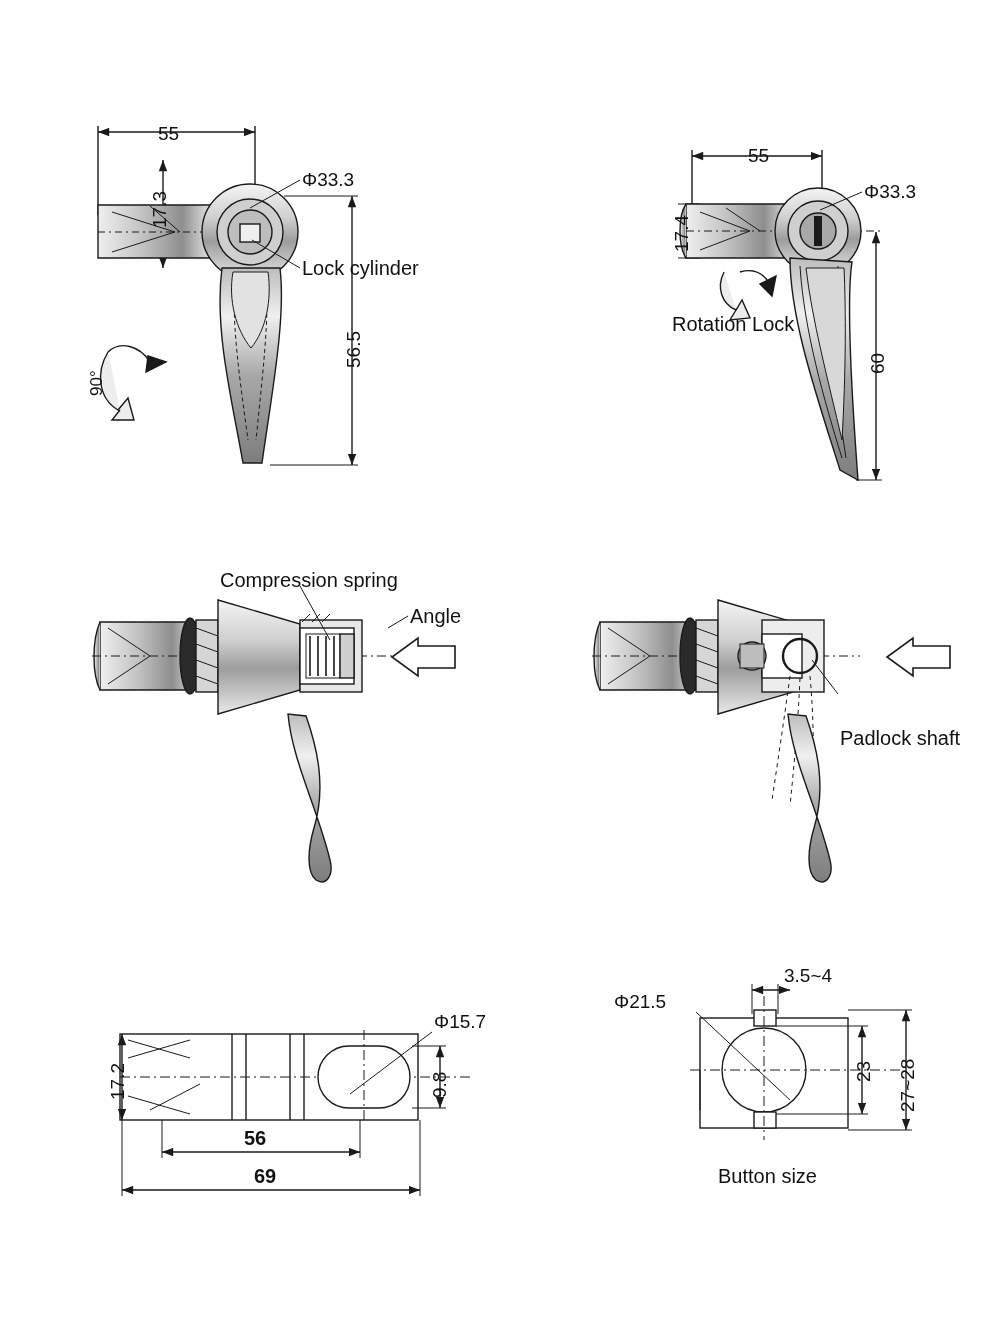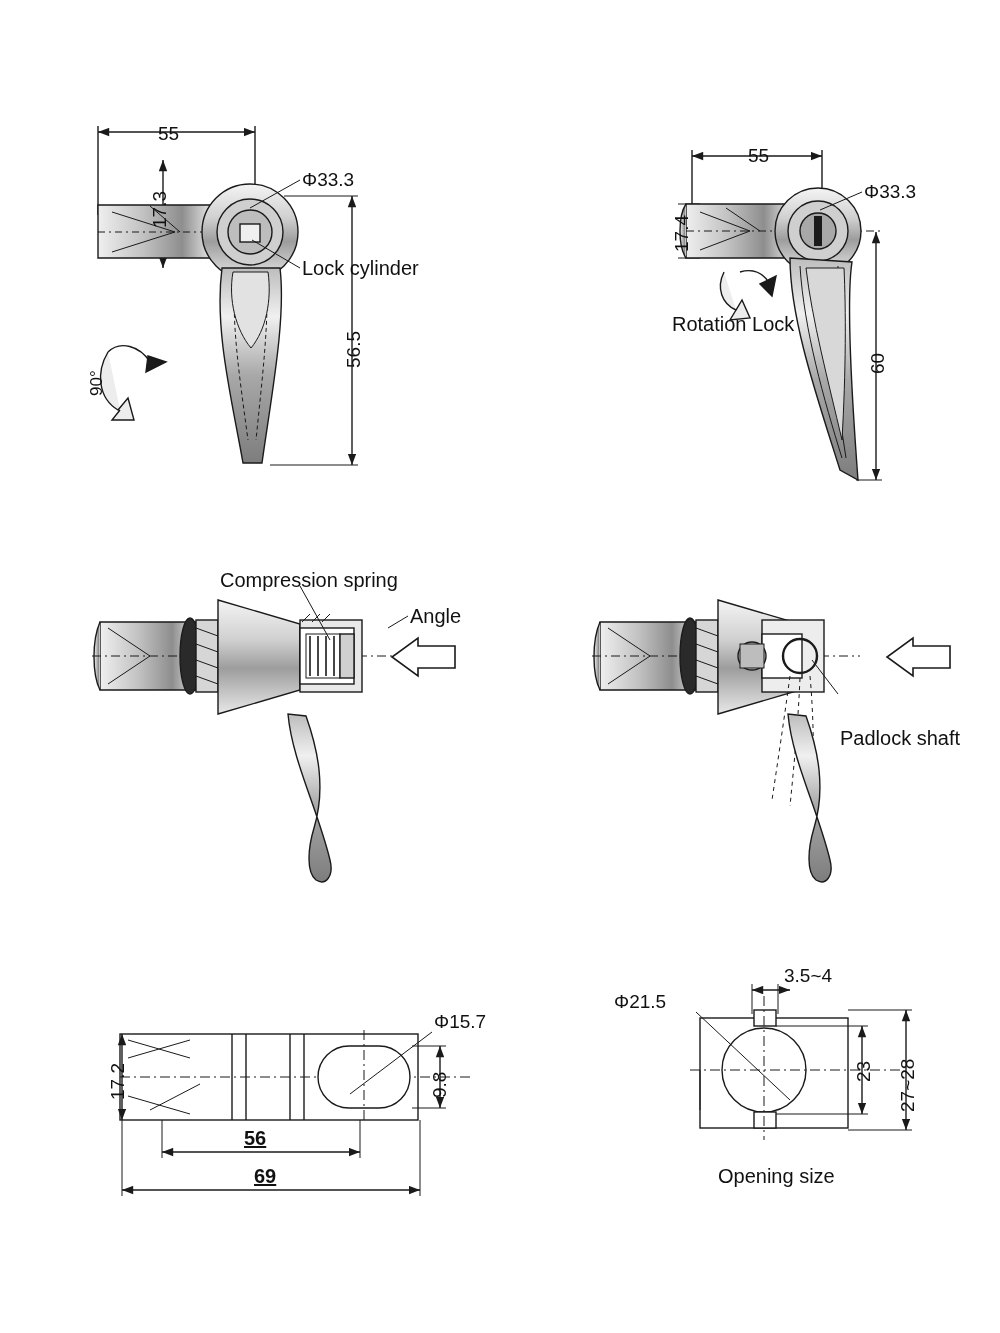--- a/index.html
+++ b/index.html
@@ -281,7 +281,7 @@
   <div class="lbl dim rot90" style="left:108px; top:1100px;">17.2</div>
   <div class="lbl dim" style="left:434px; top:1012px;">Φ15.7</div>
   <div class="lbl dim rot90" style="left:430px; top:1098px;">9.8</div>
-  <div class="lbl big" style="left:244px; top:1128px;text-decoration:underline;">56</div>
+  <div class="lbl big" style="left:244px; top:1128px;">56</div>
   <div class="lbl big" style="left:254px; top:1166px;text-decoration:underline;">69</div>
 
   <div class="lbl dim" style="left:614px; top:992px;">Φ21.5</div>

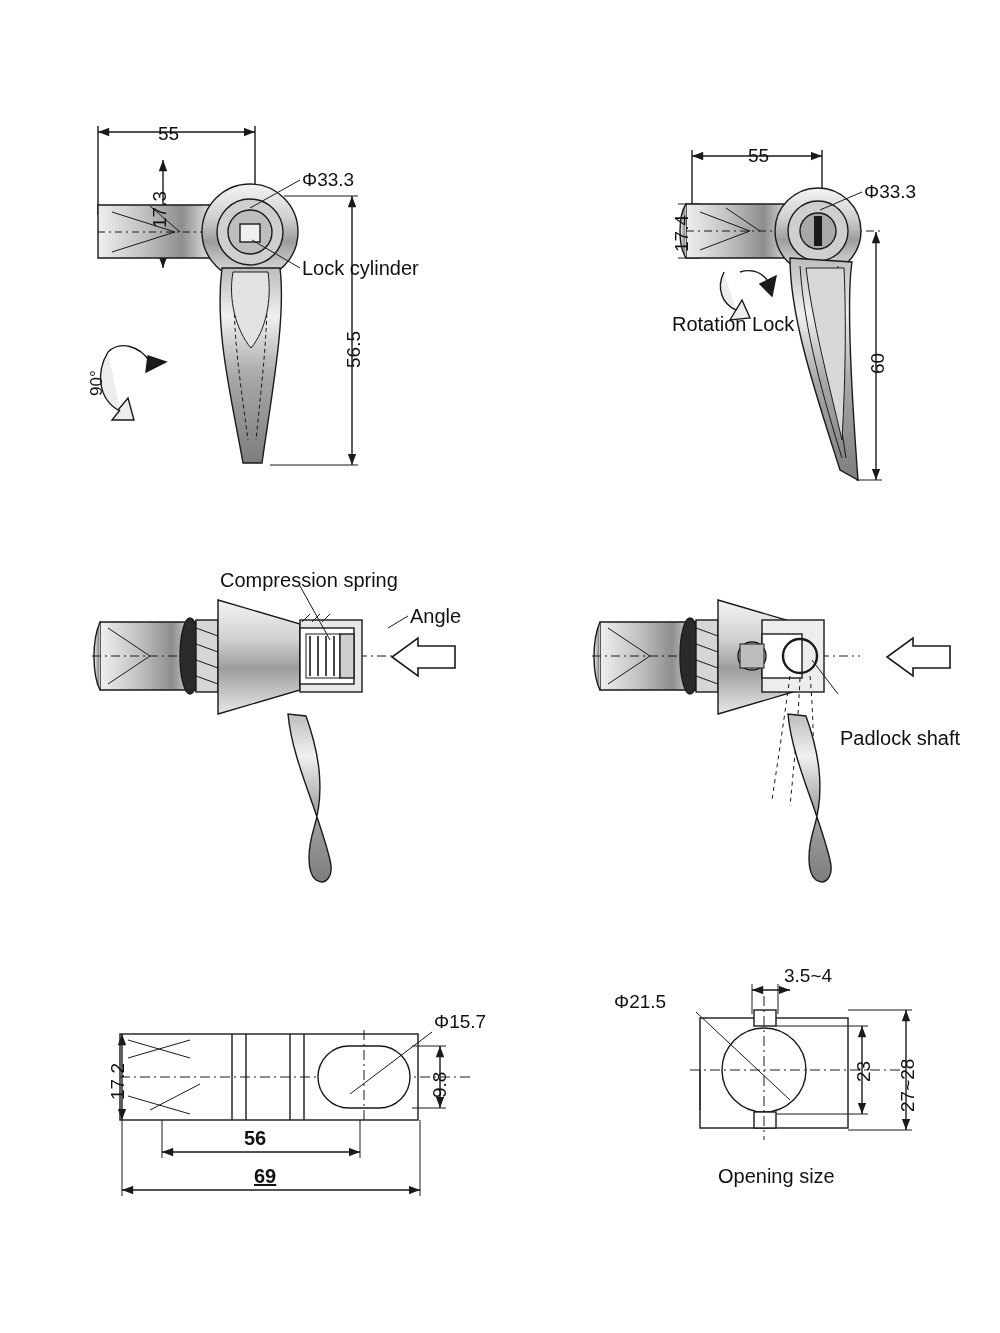--- a/index.html
+++ b/index.html
@@ -282,7 +282,7 @@
   <div class="lbl dim" style="left:434px; top:1012px;">Φ15.7</div>
   <div class="lbl dim rot90" style="left:430px; top:1098px;">9.8</div>
   <div class="lbl big" style="left:244px; top:1128px;">56</div>
-  <div class="lbl big" style="left:254px; top:1166px;text-decoration:underline;">69</div>
+  <div class="lbl big" style="left:254px; top:1166px;">69</div>
 
   <div class="lbl dim" style="left:614px; top:992px;">Φ21.5</div>
   <div class="lbl dim" style="left:784px; top:966px;">3.5~4</div>

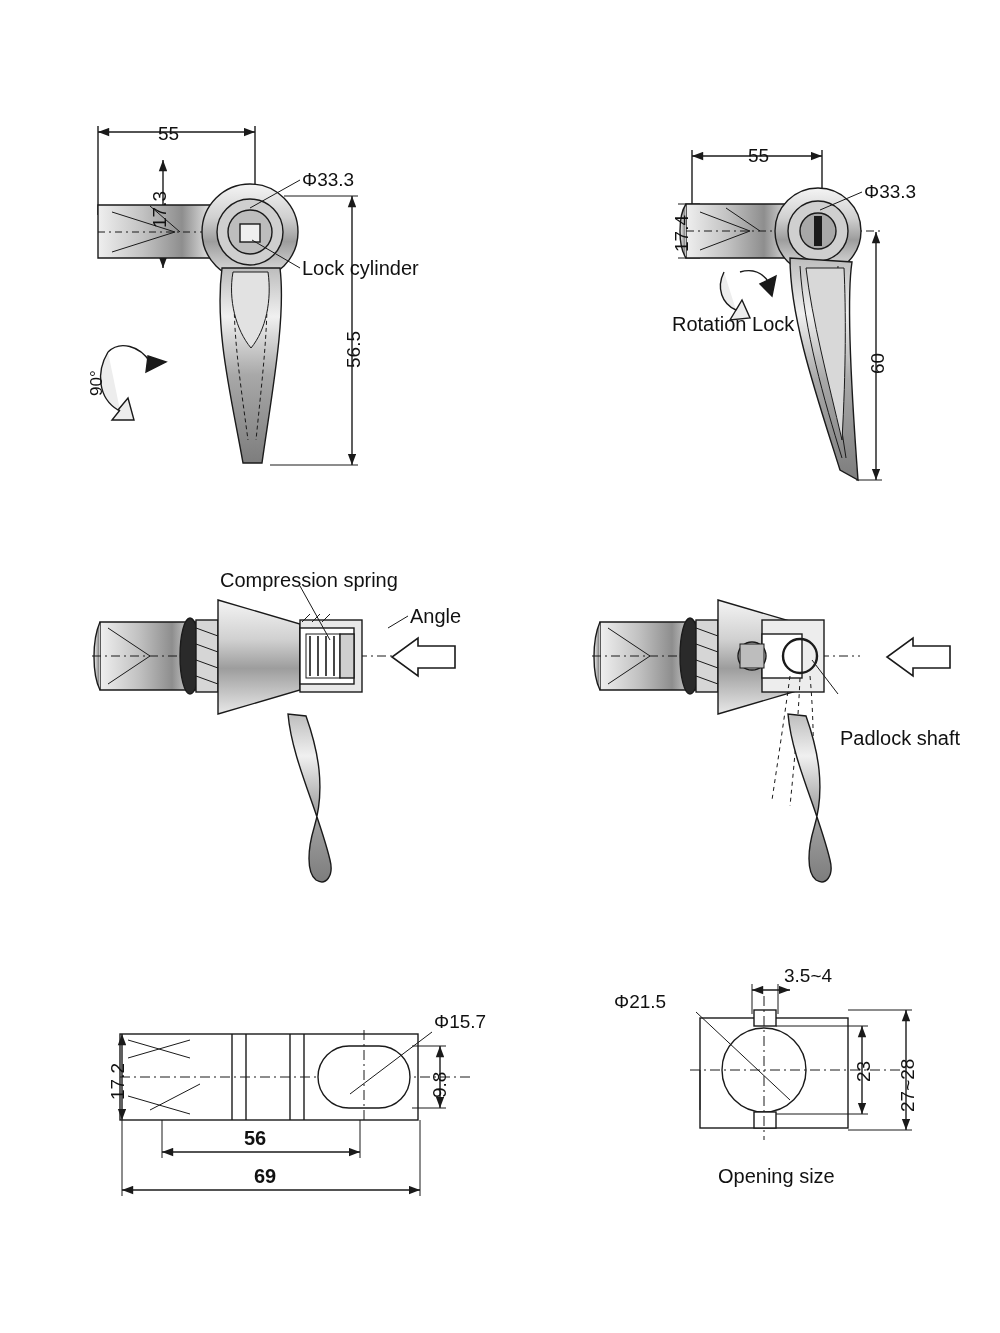--- a/index.html
+++ b/index.html
@@ -288,7 +288,7 @@
   <div class="lbl dim" style="left:784px; top:966px;">3.5~4</div>
   <div class="lbl dim rot90" style="left:854px; top:1082px;">23</div>
   <div class="lbl dim rot90" style="left:898px; top:1112px;">27~28</div>
-  <div class="lbl" style="left:718px; top:1166px;">Opening size</div>
+  <div class="lbl" style="left:718px; top:1166px;">Button size</div>
 
 </div>
 

